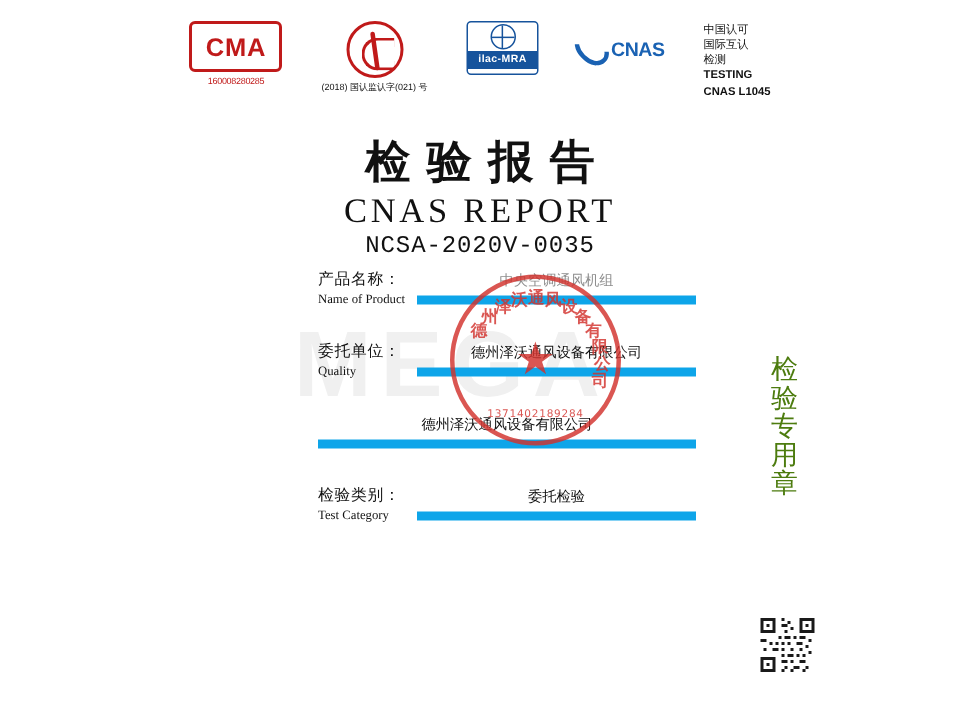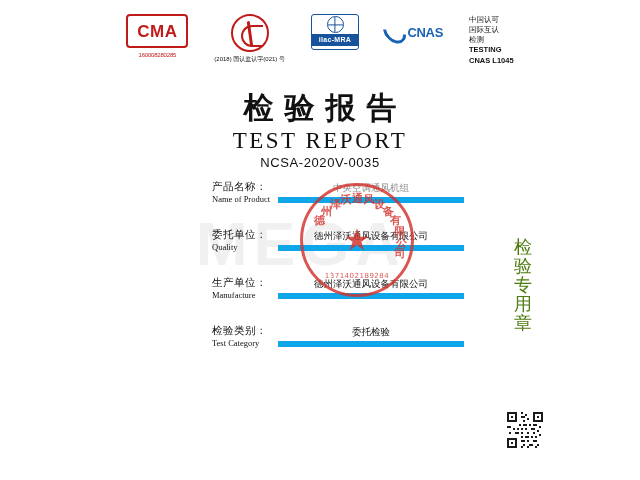--- a/index.html
+++ b/index.html
@@ -452,7 +452,7 @@
   <div class="watermark-side">检验专用章</div>
 
   <div class="title-cn">检验报告</div>
-  <div class="title-en">TEST REPORT</div>
+  <div class="title-en">CNAS REPORT</div>
   <div class="report-no">NCSA-2020V-0035</div>
 
   <div class="fields">

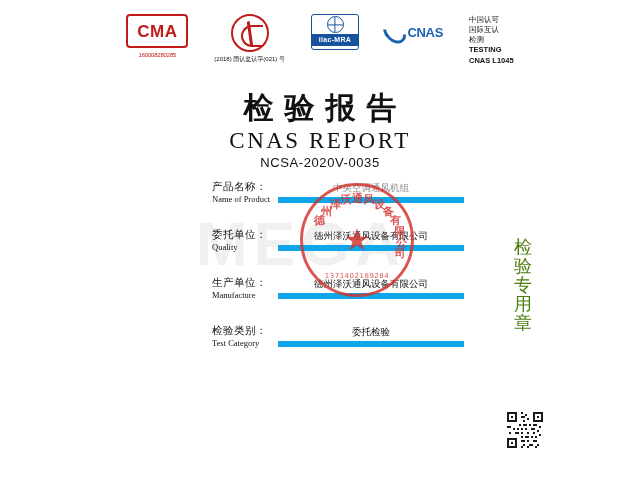--- a/index.html
+++ b/index.html
@@ -232,8 +232,8 @@
     left: 0;
     width: 640px;
     text-align: center;
-    font-family: Liberation Sans, sans-serif;
-    font-size: 13px;
+    font-family: Liberation Mono, monospace;
+    font-size: 16px;
     letter-spacing: 0.6px;
     color: #111;
   }

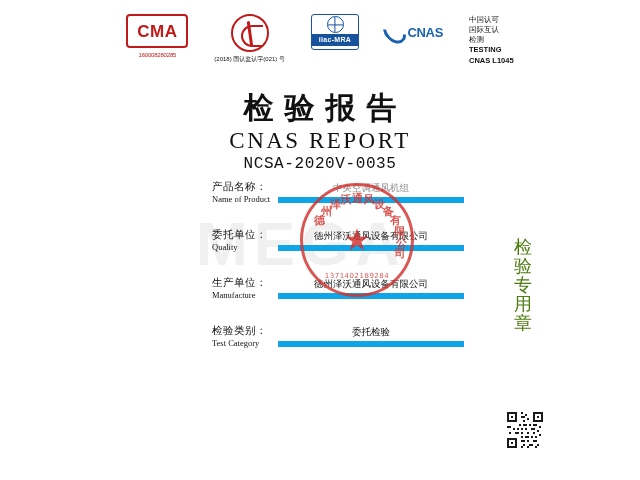--- a/index.html
+++ b/index.html
@@ -474,10 +474,6 @@
     </div>
 
     <div class="field-row">
-      <div class="field-label">
-        <span class="cn">生产单位：</span>
-        <span class="en">Manufacture</span>
-      </div>
       <div class="field-value">德州泽沃通风设备有限公司</div>
     </div>
 

